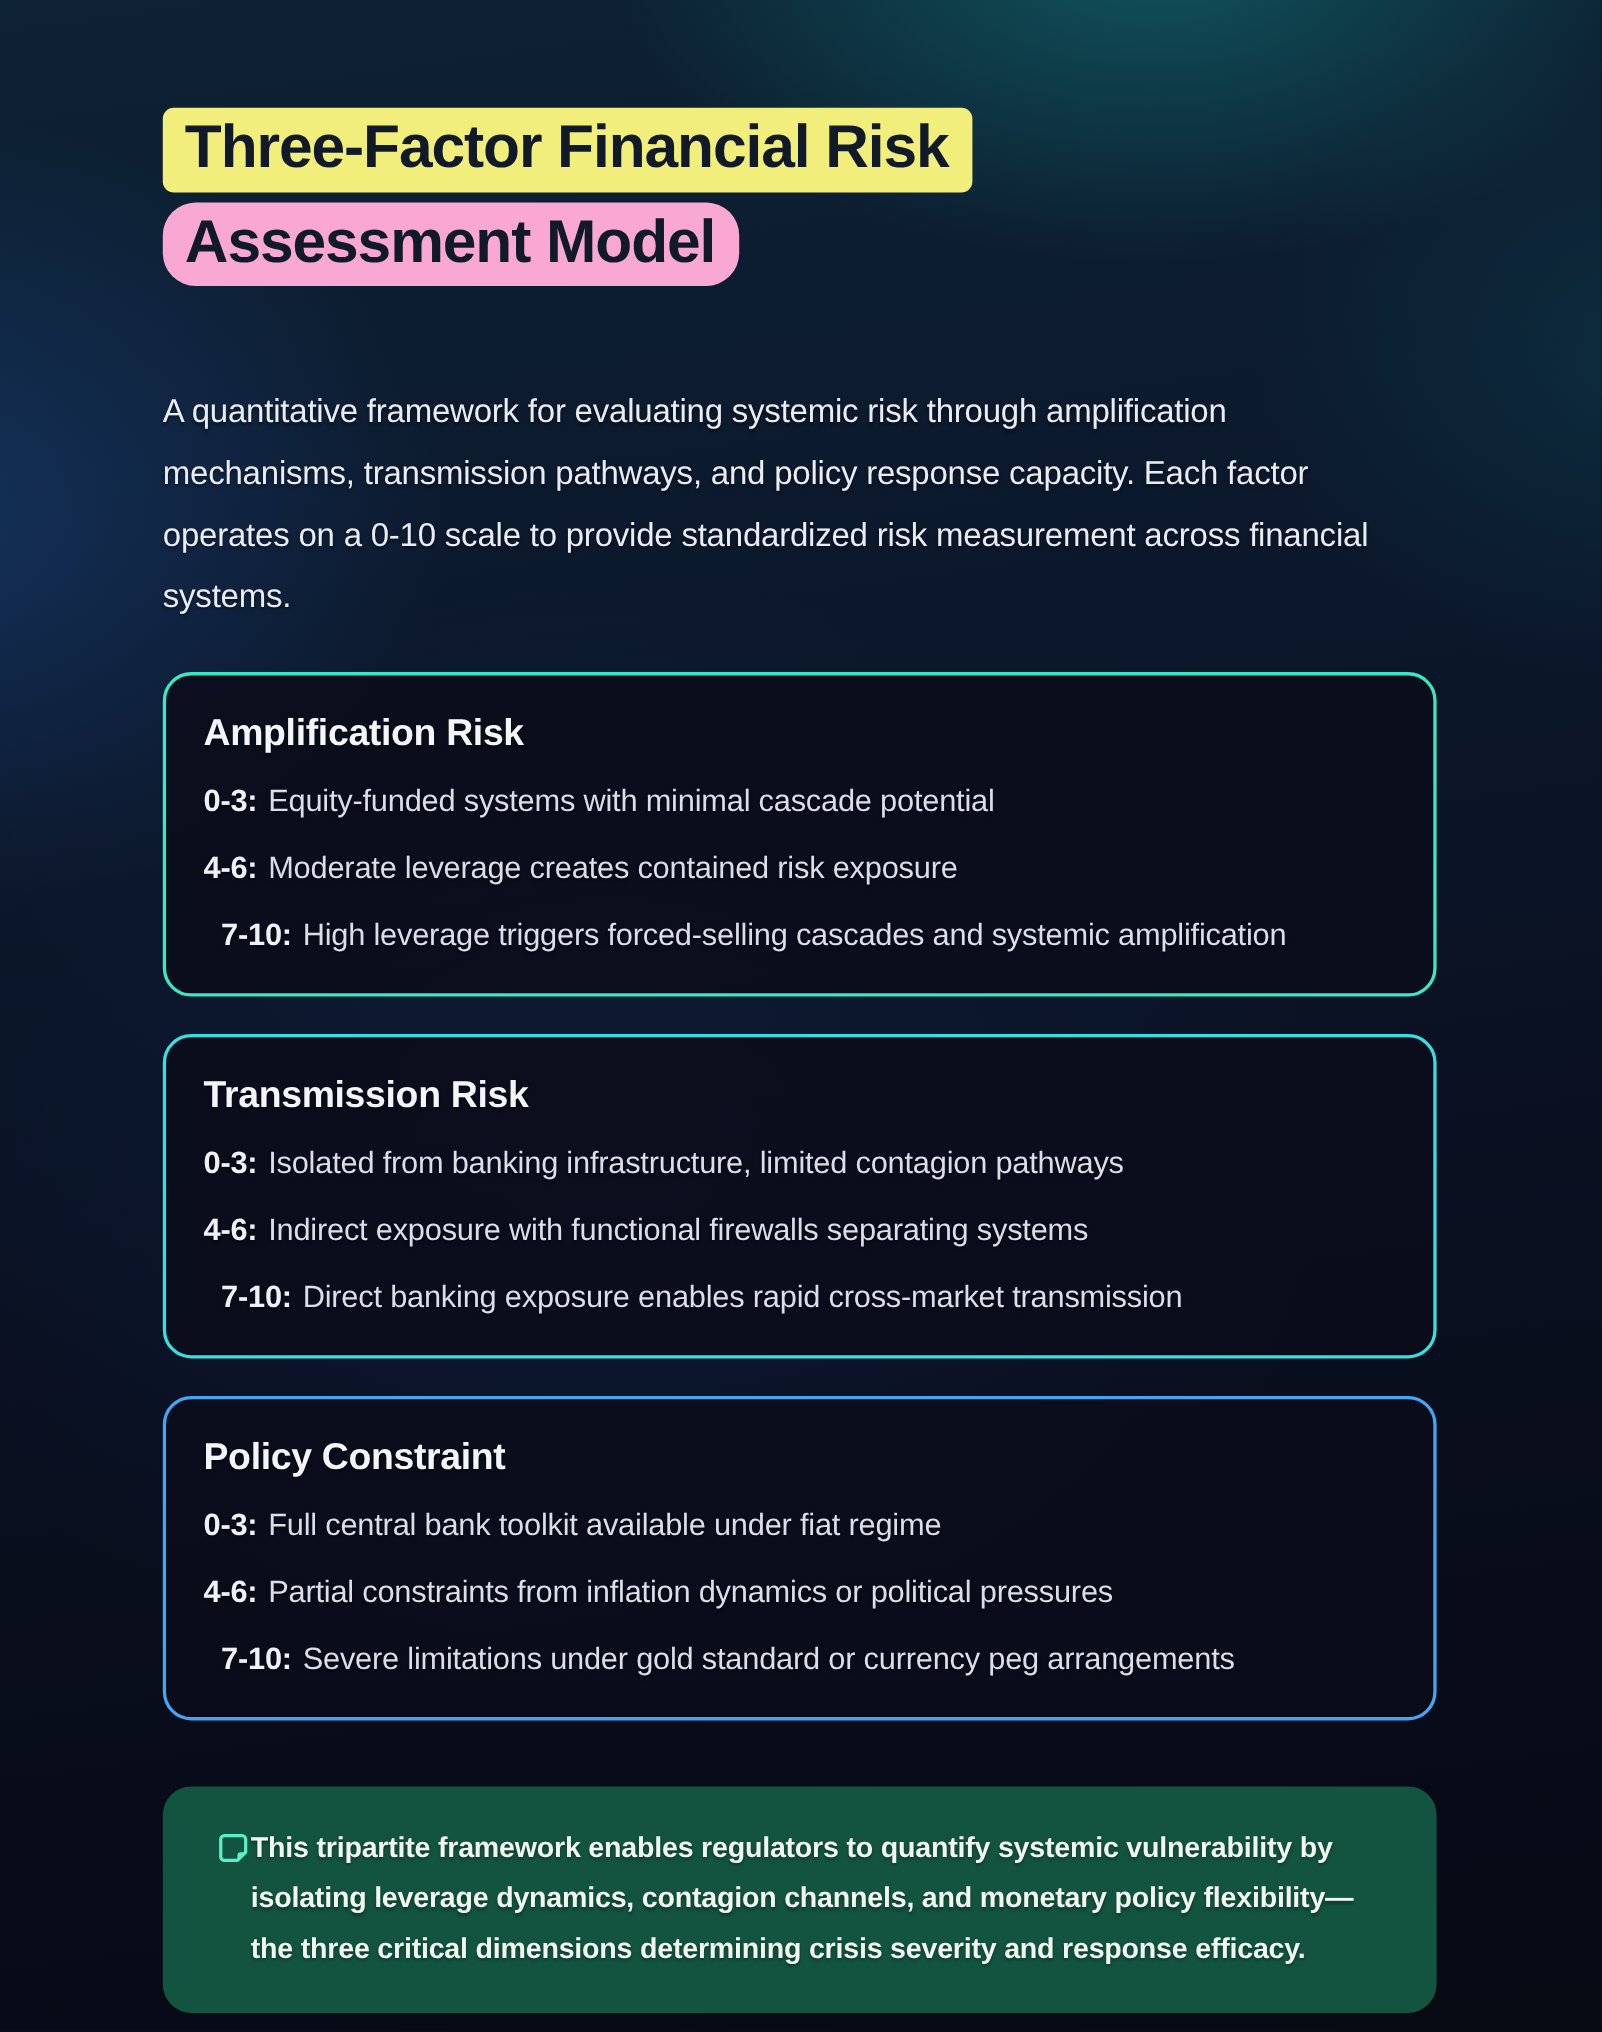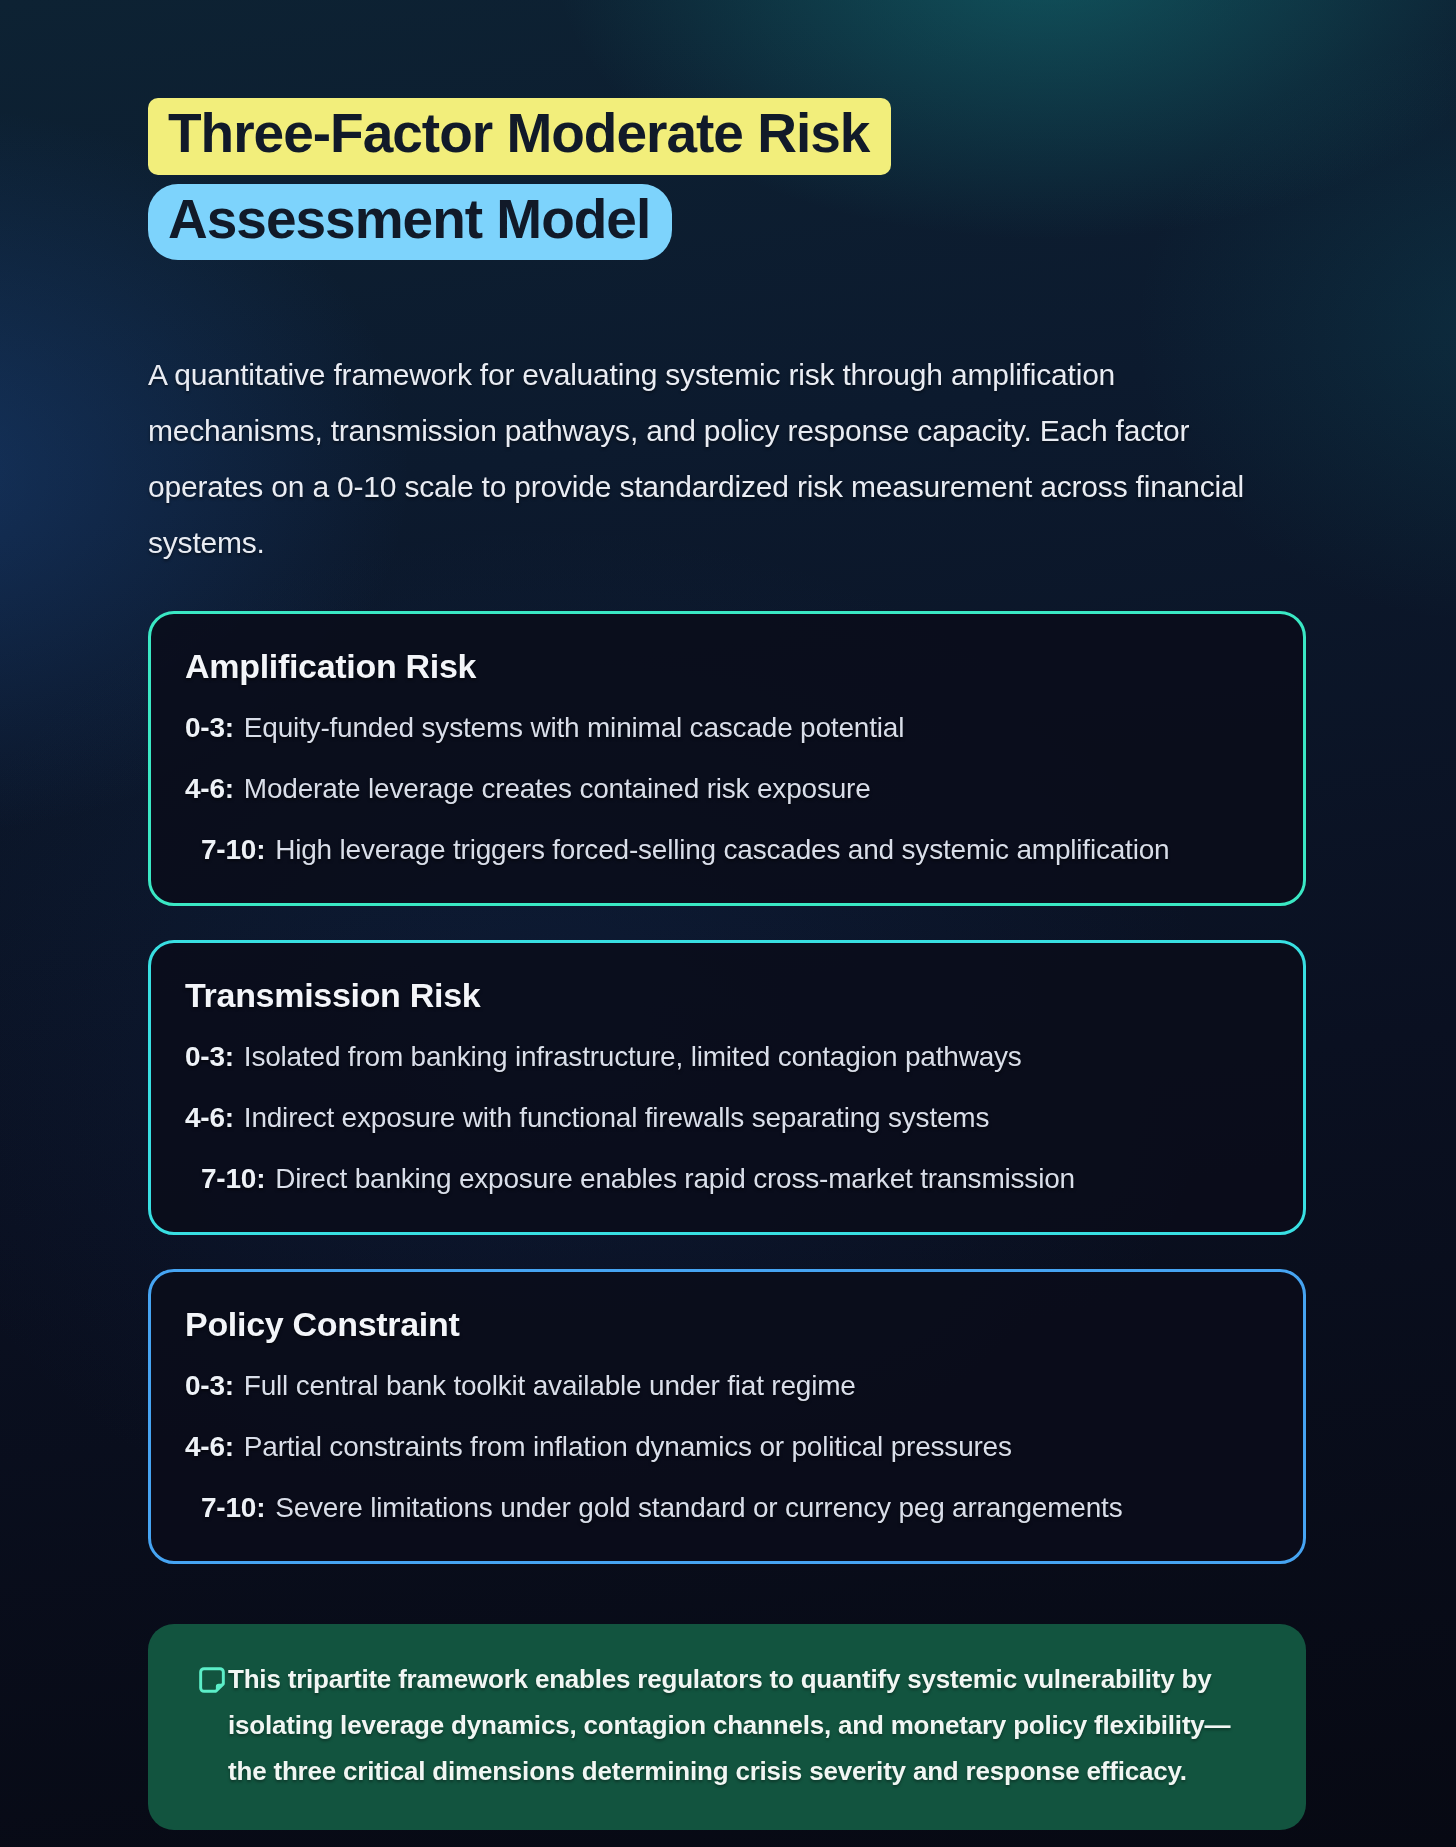--- a/index.html
+++ b/index.html
@@ -96,7 +96,7 @@
 
   <div class="title-wrap">
     <div class="row">
-      <span class="title-line" style="color: rgb(17, 26, 41); background-color: rgb(242, 238, 123);">Three-Factor Moderate Risk</span>
+      <span class="title-line" style="color: rgb(17, 26, 41); background-color: rgb(242, 238, 123);">Three-Factor Financial Risk</span>
     </div>
     <div class="row">
       <span class="title-line" style="color: rgb(17, 26, 41); background-color: #7dd3fc; border-radius: 30px;">Assessment Model</span>

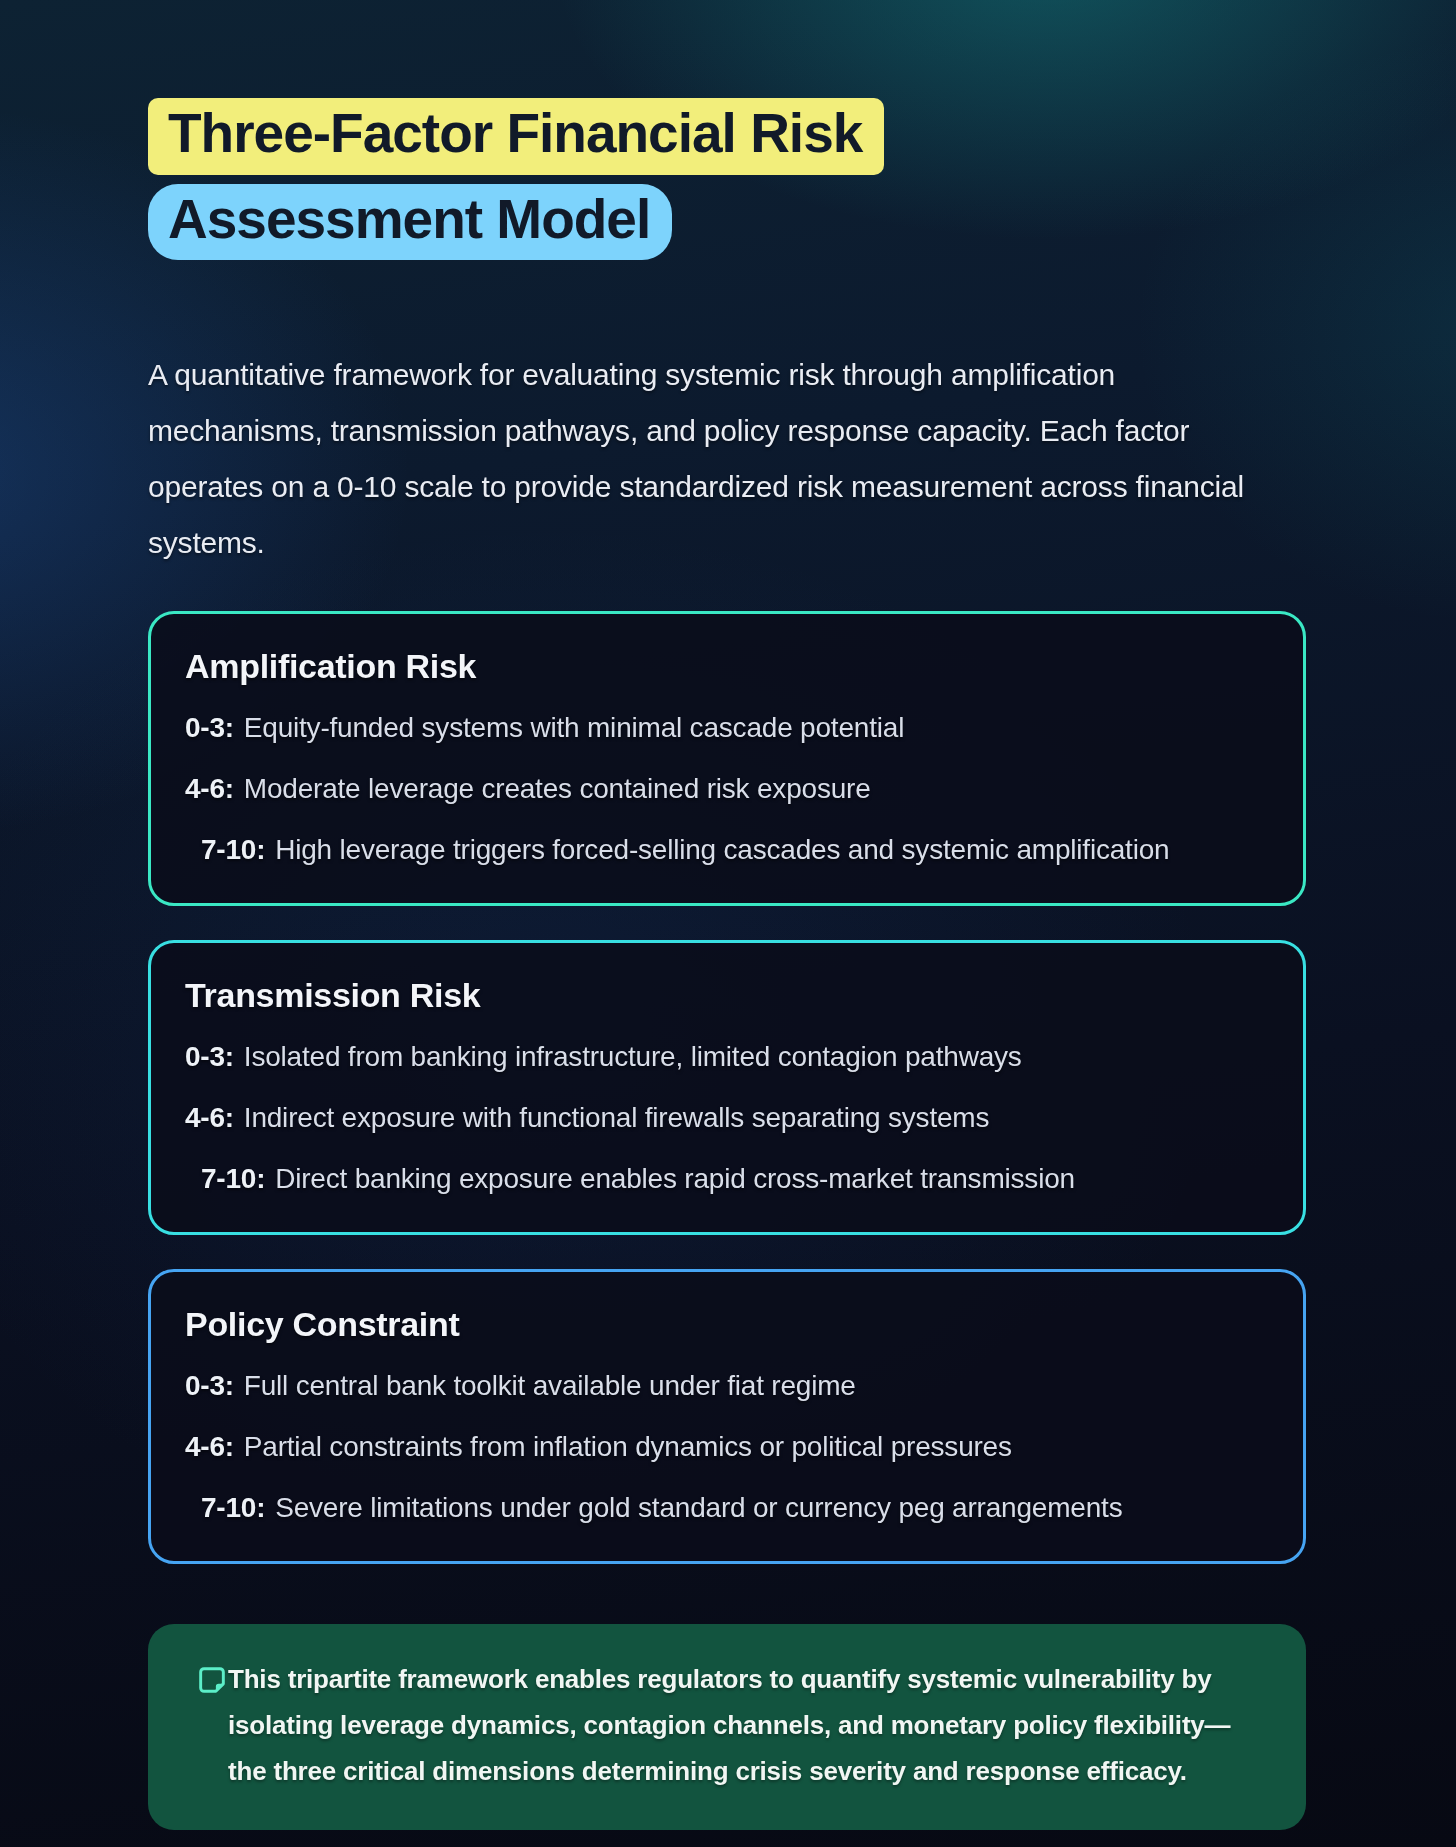--- a/index.html
+++ b/index.html
@@ -99,7 +99,7 @@
       <span class="title-line" style="color: rgb(17, 26, 41); background-color: rgb(242, 238, 123);">Three-Factor Financial Risk</span>
     </div>
     <div class="row">
-      <span class="title-line" style="color: rgb(17, 26, 41); background-color: #7dd3fc; border-radius: 30px;">Assessment Model</span>
+      <span class="title-line" style="color: rgb(17, 26, 41); background-color: #f9a8d4; border-radius: 30px;">Assessment Model</span>
     </div>
   </div>
 

